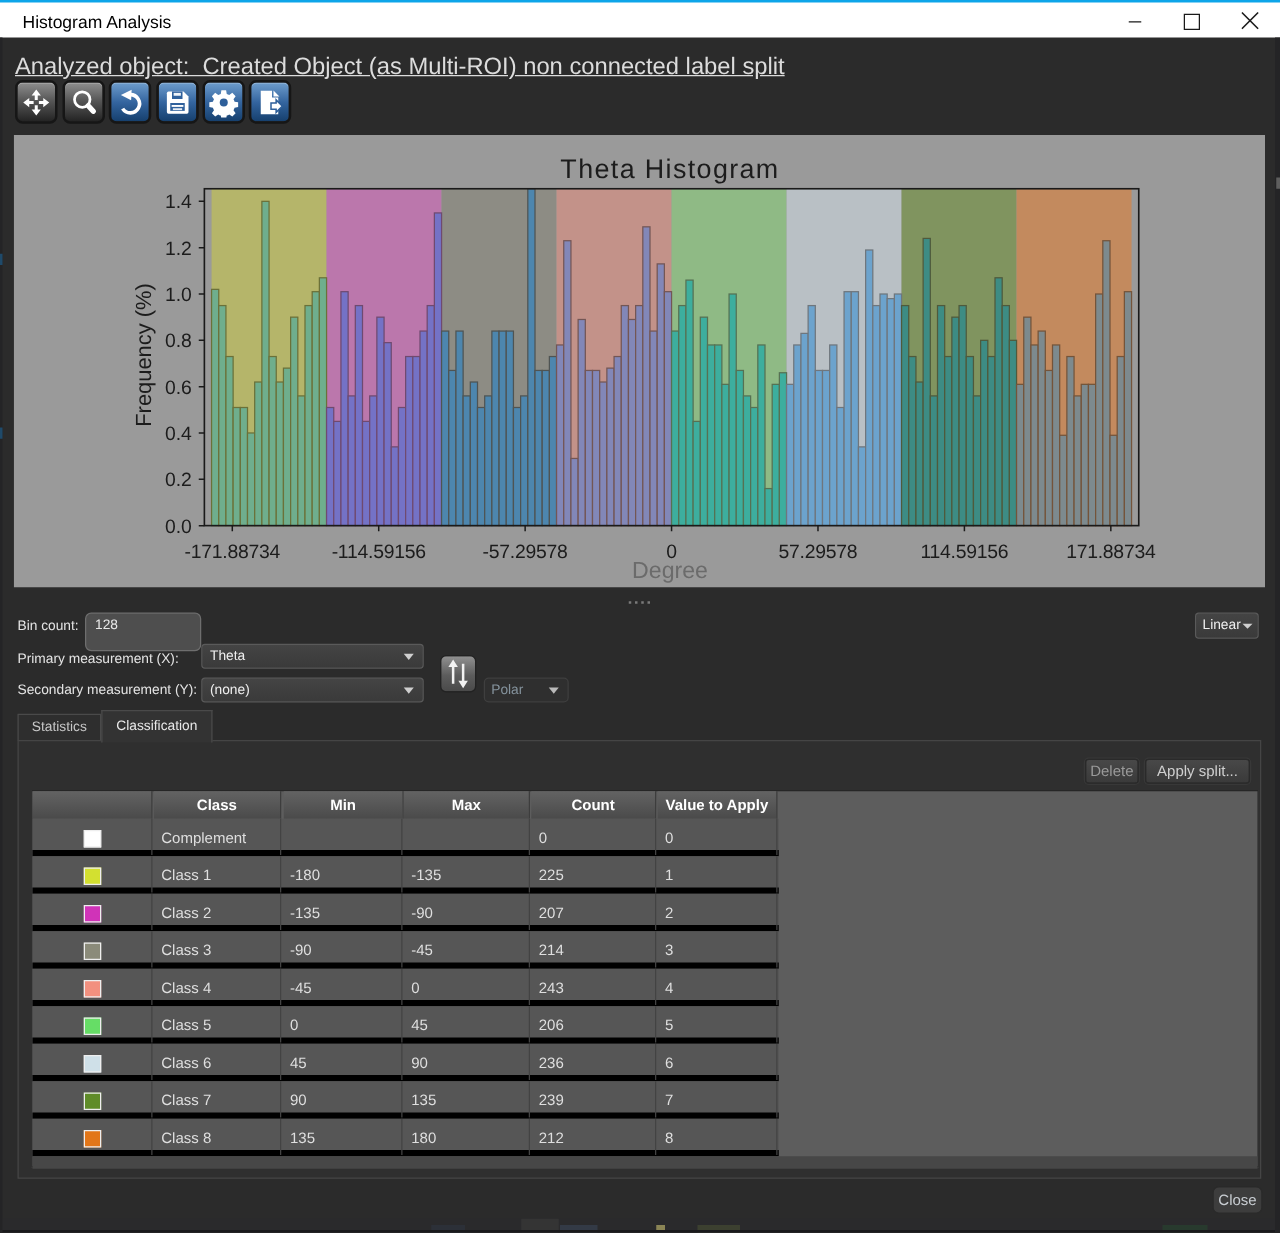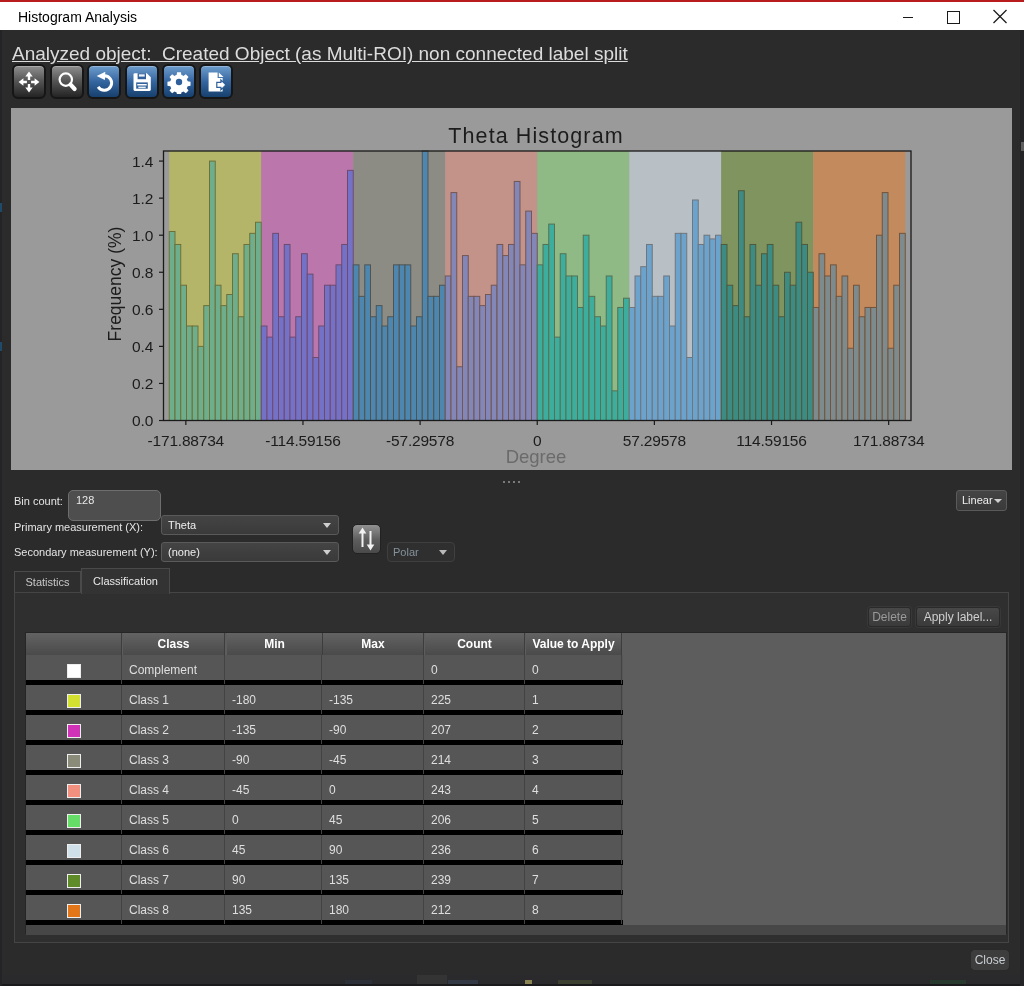--- a/index.html
+++ b/index.html
@@ -5,7 +5,7 @@
 * { margin:0; padding:0; box-sizing:border-box; }
 html,body { width:1024px; height:986px; background:#2b2b2b; font-family:"Liberation Sans",sans-serif; overflow:hidden; }
 #win { position:relative; width:1024px; height:986px; background:#2b2b2b; }
-#titlebar { position:absolute; left:0; top:0; width:1024px; height:30px; background:#fff; border-top:2px solid #b91c1c; }
+#titlebar { position:absolute; left:0; top:0; width:1024px; height:30px; background:#fff; border-top:2px solid #0ea5e9; }
 #titlebar .t { position:absolute; left:18px; top:7px; font-size:14px; color:#000; }
 .wb { position:absolute; top:0; width:15px; height:30px; }
 #btn-min { left:903px; } #btn-min::after { content:""; position:absolute; left:0px; top:15px; width:10px; height:1px; background:#1a1a1a; }

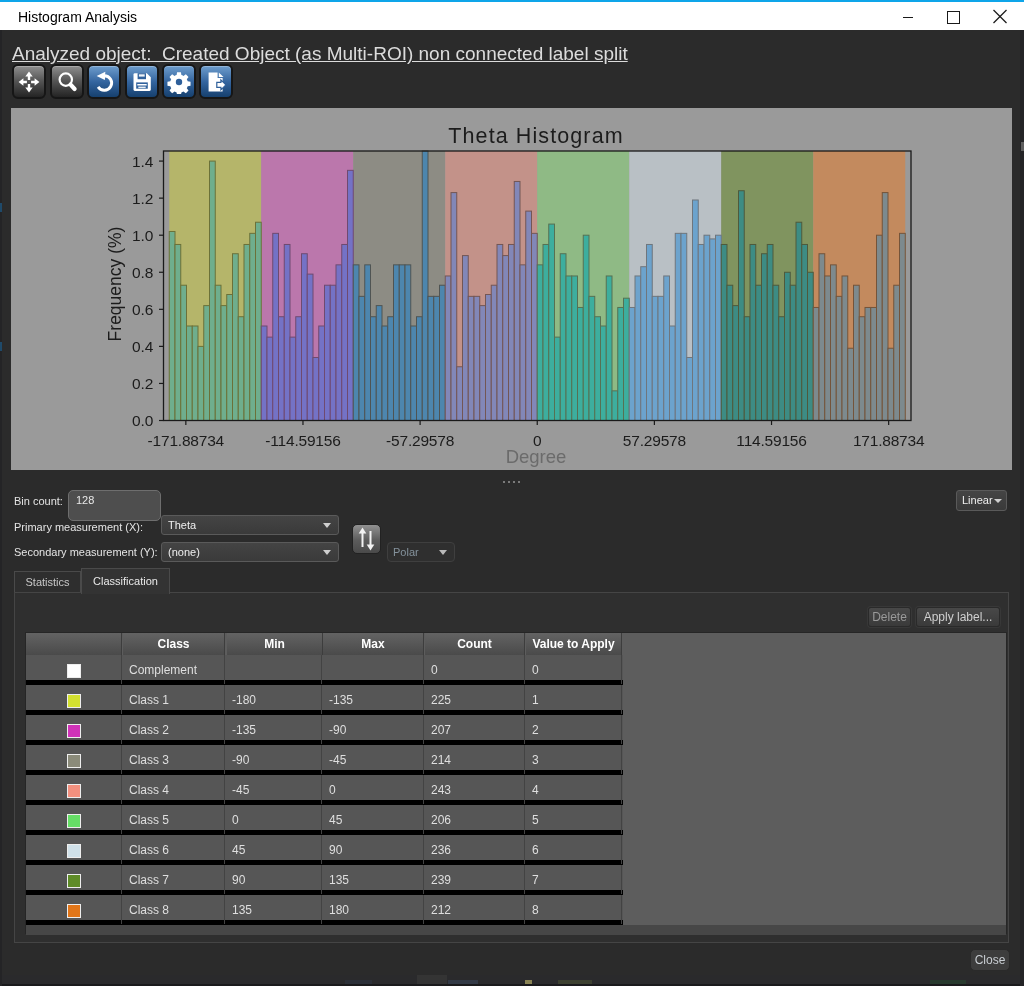--- a/index.html
+++ b/index.html
@@ -310,7 +310,7 @@
 
   <div id="panel">
     <div class="pbtn" style="left:853px; width:43px; color:#9a9a9a;">Delete</div>
-    <div class="pbtn" style="left:901px; width:84px; color:#cfcfcf;">Apply label...</div>
+    <div class="pbtn" style="left:901px; width:84px; color:#cfcfcf;">Apply split...</div>
     <div id="table">
       <div class="th" style="left:0px;width:96px"></div>
 <div class="th" style="left:97px;width:102px">Class</div>

